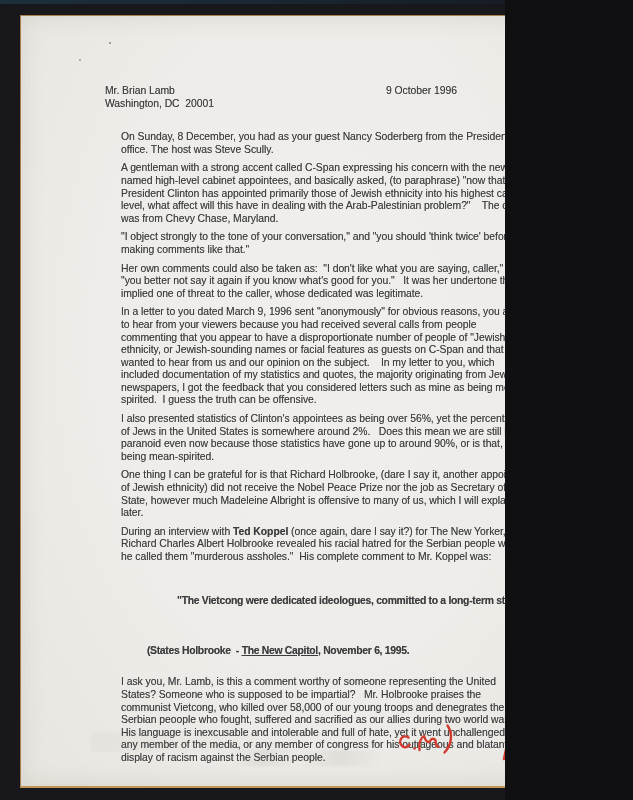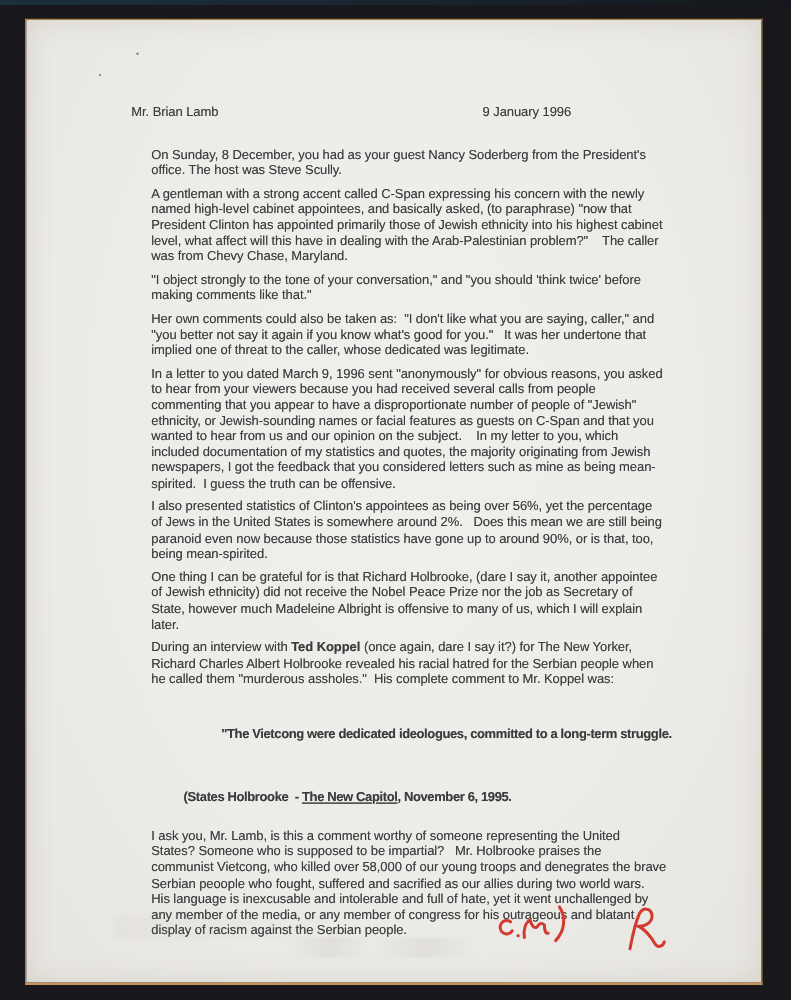--- a/index.html
+++ b/index.html
@@ -4,7 +4,7 @@
 <style>
   html,body{margin:0;padding:0;background:#101013;}
   .scene{
-    position:relative;width:633px;height:800px;overflow:hidden;
+    position:relative;width:505px;height:800px;overflow:hidden;
     background:#18171b;
     font-family:"Liberation Sans","DejaVu Sans",sans-serif;
   }

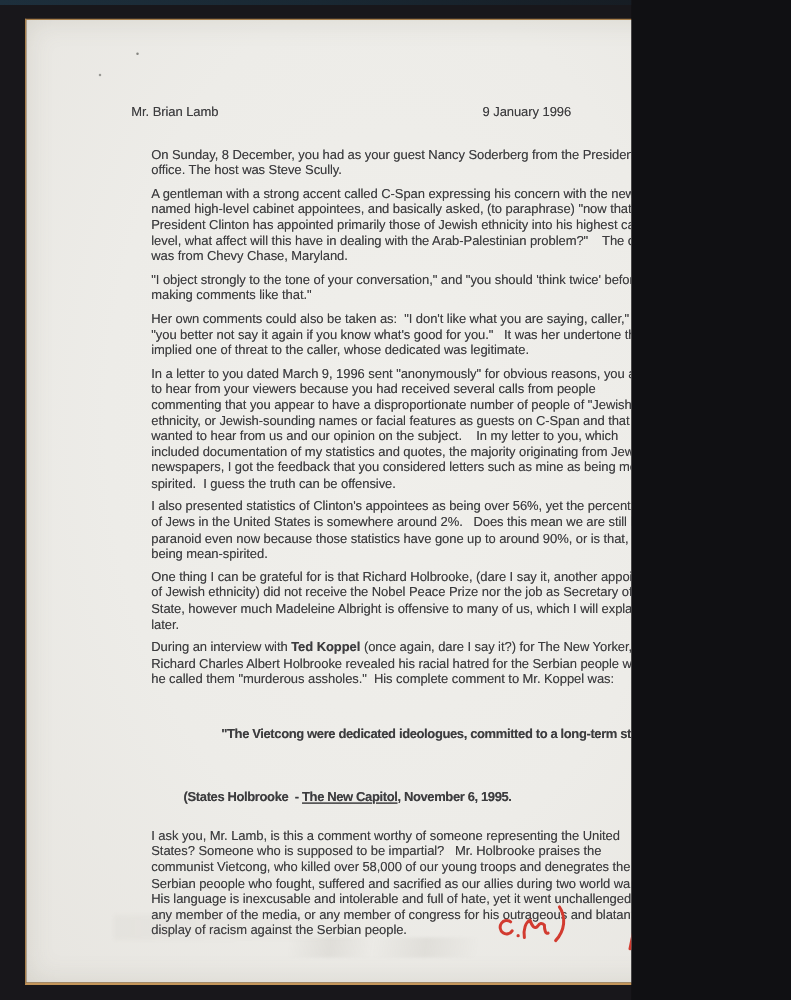--- a/index.html
+++ b/index.html
@@ -65,7 +65,7 @@
         <div class="addr">
           <div>Mr. Brian Lamb</div>
         </div>
-        <div class="date">9 January 1996</div>
+        <div class="date">9 October 1996</div>
       </div>
 
       <div class="body">

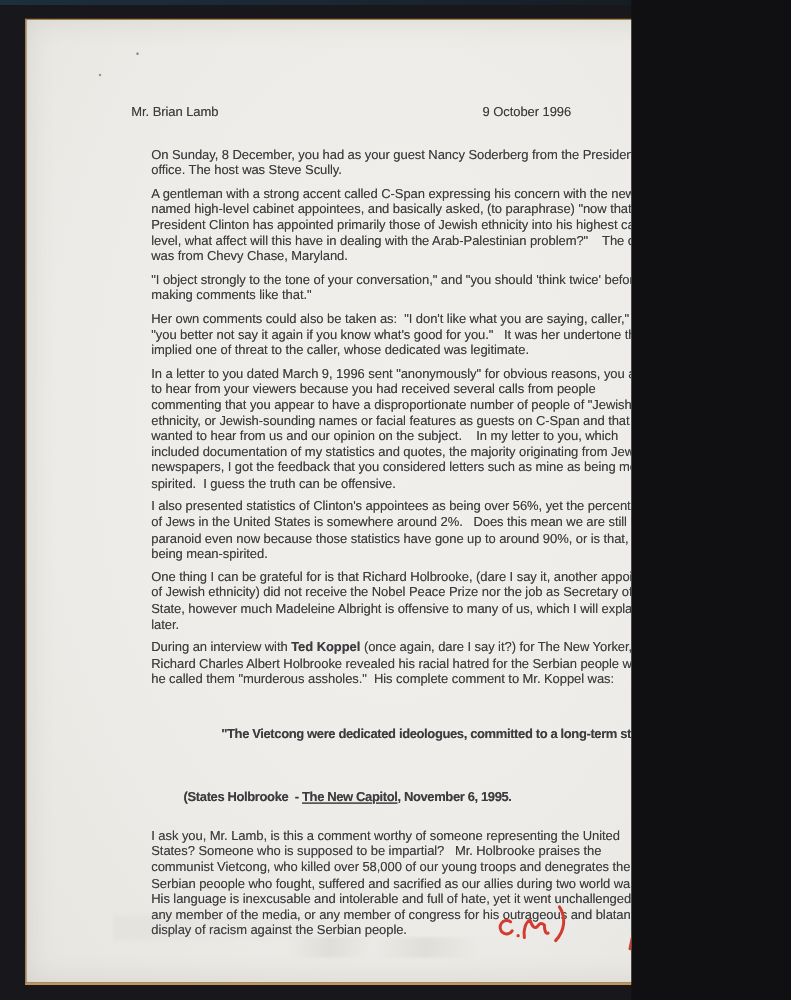--- a/index.html
+++ b/index.html
@@ -64,6 +64,7 @@
       <div class="letter-head">
         <div class="addr">
           <div>Mr. Brian Lamb</div>
+          <div>Washington, DC  20001</div>
         </div>
         <div class="date">9 October 1996</div>
       </div>

